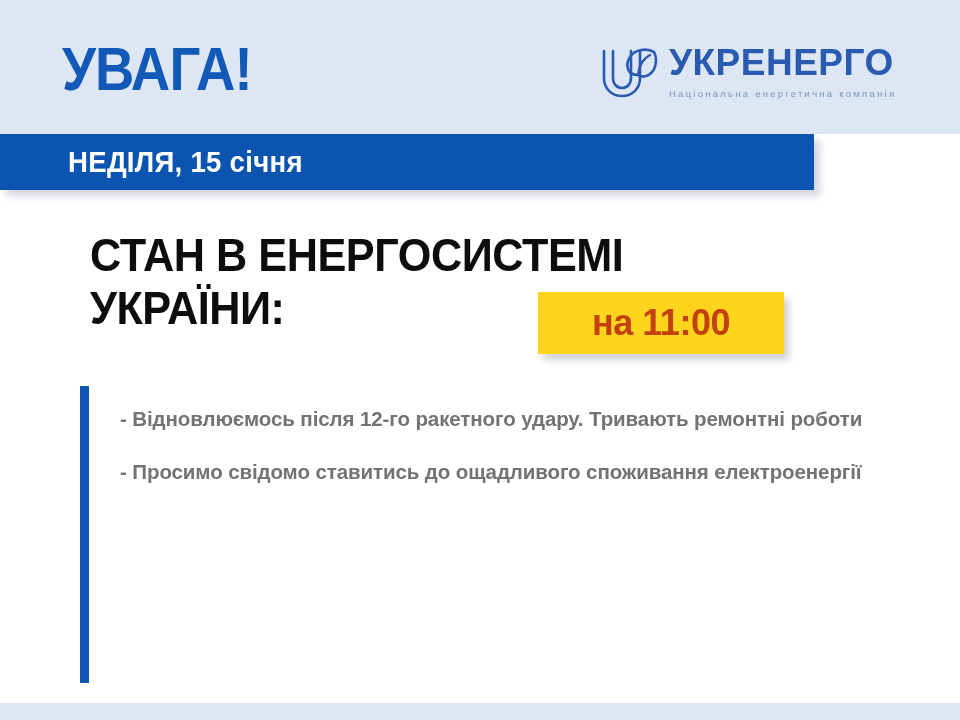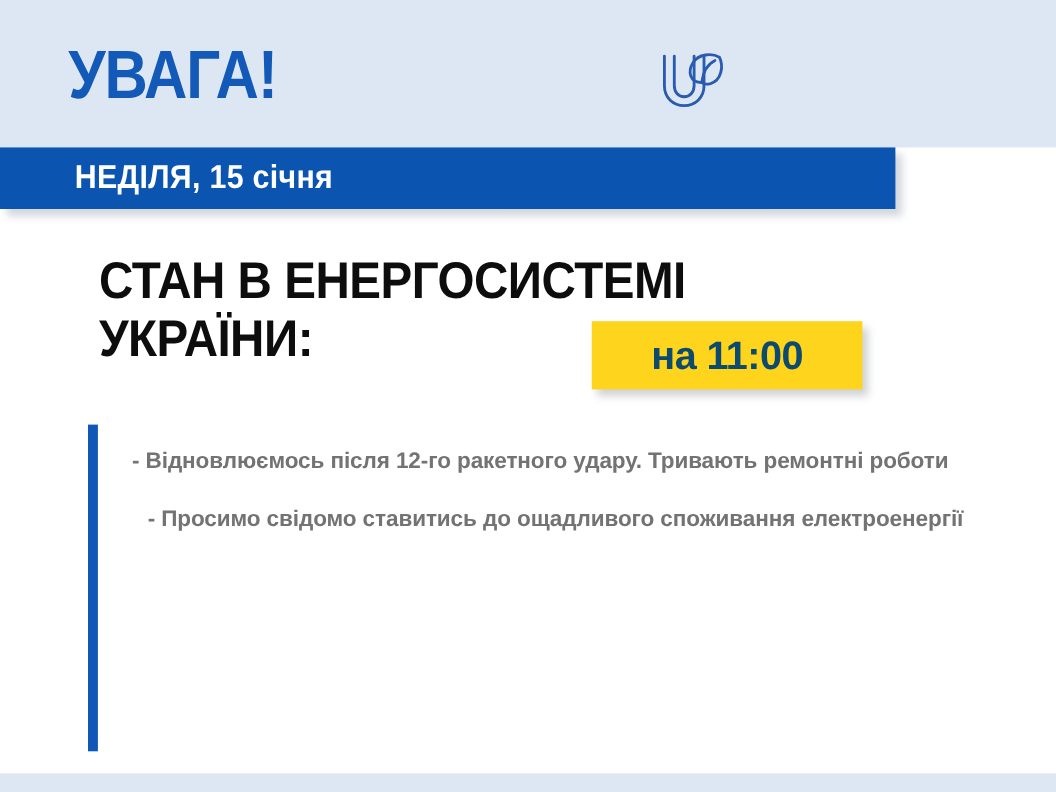--- a/index.html
+++ b/index.html
@@ -188,6 +188,10 @@
     <path d="M52 10 C44 14 41 21 40 30" fill="none" stroke="#2a5bb0" stroke-width="2.4" stroke-linecap="round"></path>
     <path d="M47 14 C43 17 41 22 41 27" fill="none" stroke="#2a5bb0" stroke-width="2" stroke-linecap="round"></path>
   </svg>
+  <div id="logo-text-wrap">
+    <div id="logo-wordmark">УКРЕНЕРГО</div>
+    <div id="logo-tagline">Національна енергетична компанія</div>
+  </div>
 </div>
 
 <div id="date-banner">

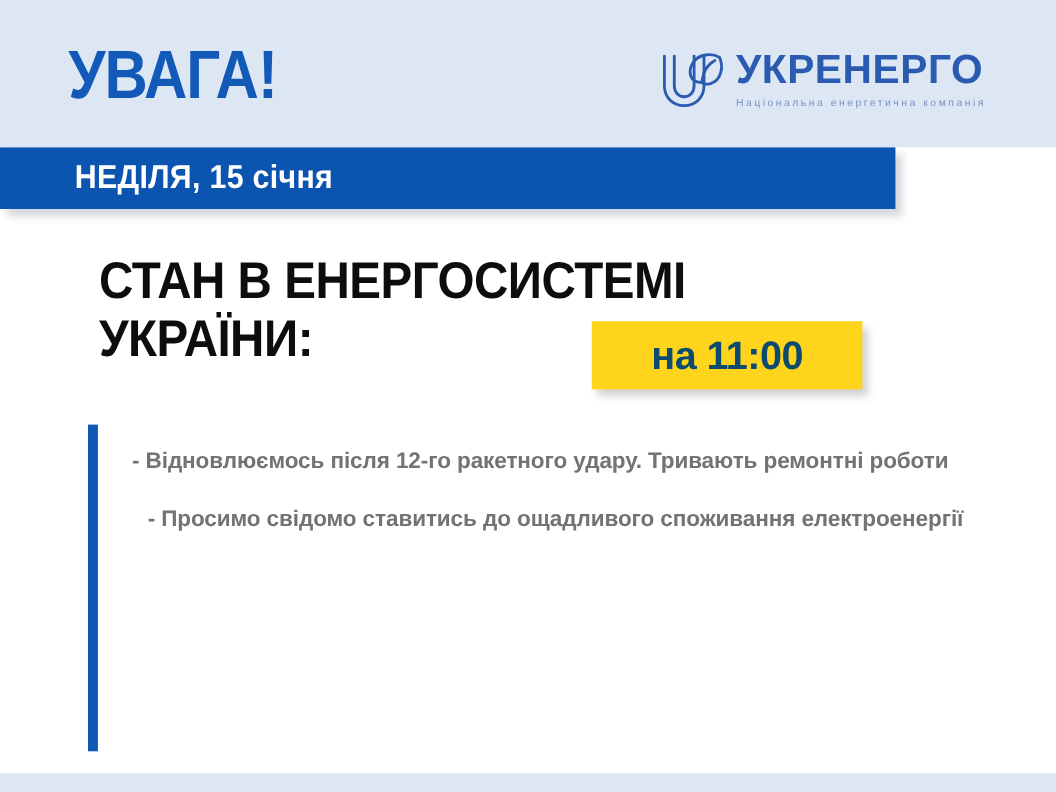--- a/index.html
+++ b/index.html
@@ -130,7 +130,7 @@
     font-size: 36px;
     line-height: 36px;
     font-weight: 700;
-    color: #0c4a6e;
+    color: #c2410c;
     letter-spacing: -0.5px;
     white-space: nowrap;
   }

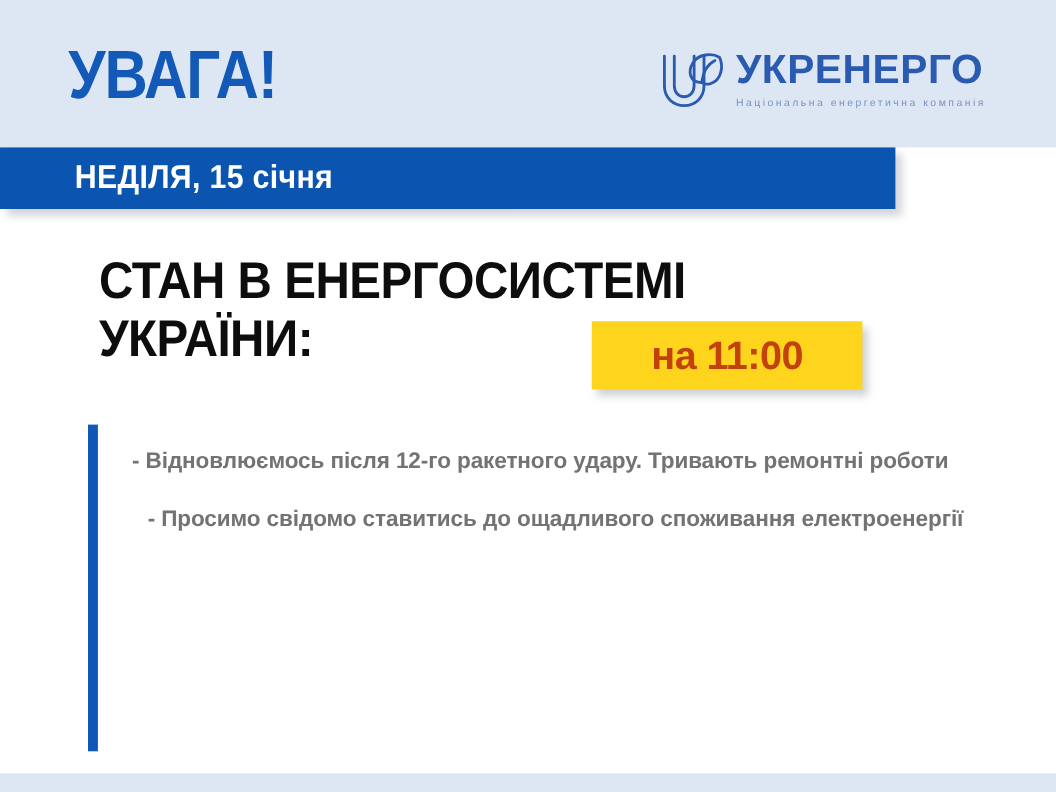--- a/index.html
+++ b/index.html
@@ -160,7 +160,6 @@
   }
   .bullet-item:last-child {
     margin-bottom: 0;
-    text-align: center;
   }
 
   

